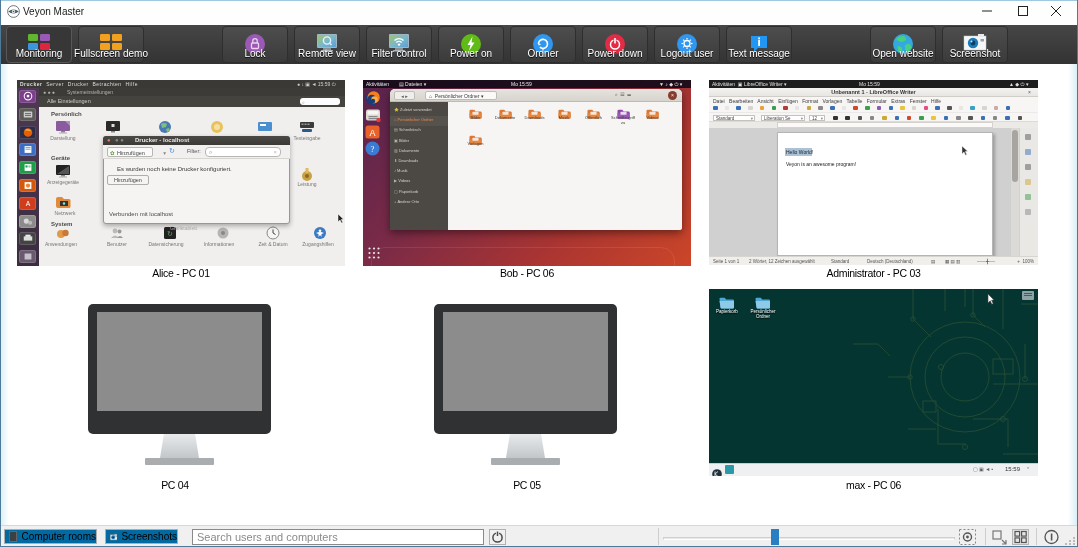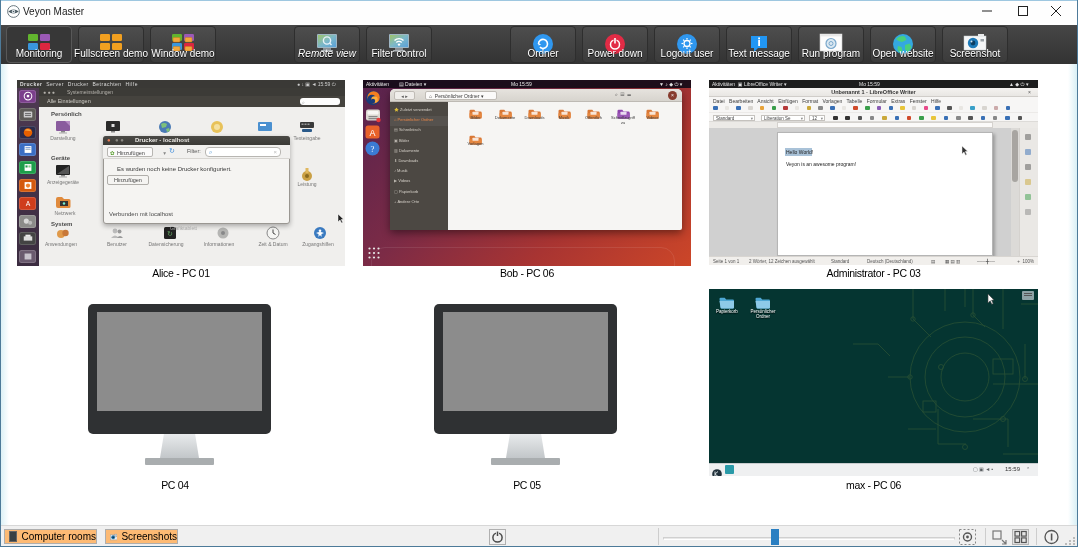--- a/index.html
+++ b/index.html
@@ -70,19 +70,6 @@
             <rect x="13" y="10" width="10" height="7" rx="1.2" fill="#f2a020"></rect>
           </svg></div>
         <div class="tlabel">Fullscreen demo</div>
-      </div>
-      <div class="tbtn" style="left: 150px;">
-        <div class="ticon"><svg width="24" height="18" viewBox="0 0 24 18">
-            <rect x="1" y="1" width="10" height="7" rx="1.2" fill="#62b52e"></rect>
-            <rect x="2" y="4.5" width="7" height="4.5" rx="0.8" fill="#f2a73b" stroke="#c87f1a" stroke-width="0.5"></rect>
-            <rect x="13" y="1" width="10" height="7" rx="1.2" fill="#9b59b6"></rect>
-            <rect x="14" y="4.5" width="7" height="4.5" rx="0.8" fill="#f2a73b" stroke="#c87f1a" stroke-width="0.5"></rect>
-            <rect x="1" y="10" width="10" height="7" rx="1.2" fill="#3a97dd"></rect>
-            <rect x="2" y="13.5" width="7" height="4.5" rx="0.8" fill="#f2a73b" stroke="#c87f1a" stroke-width="0.5"></rect>
-            <rect x="13" y="10" width="10" height="7" rx="1.2" fill="#dc2640"></rect>
-            <rect x="14" y="13.5" width="7" height="4.5" rx="0.8" fill="#f2a73b" stroke="#c87f1a" stroke-width="0.5"></rect>
-          </svg></div>
-        <div class="tlabel">Window demo</div>
       </div>
       <div class="tbtn" style="left: 294px; font-style: italic;">
         <div class="ticon"><svg width="24" height="20" viewBox="0 0 24 20">

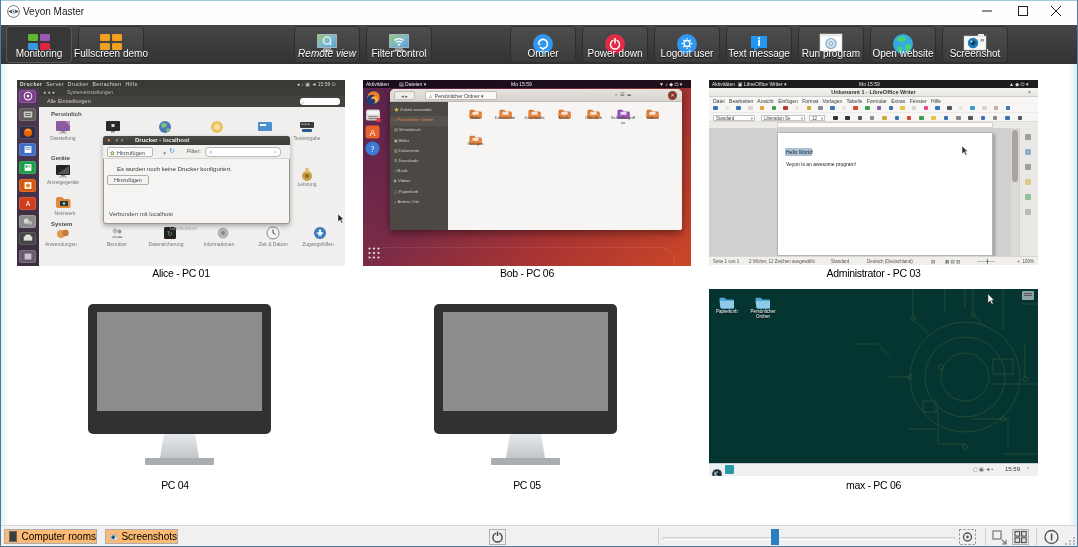--- a/index.html
+++ b/index.html
@@ -70,6 +70,14 @@
             <rect x="13" y="10" width="10" height="7" rx="1.2" fill="#f2a020"></rect>
           </svg></div>
         <div class="tlabel">Fullscreen demo</div>
+      </div>
+      <div class="tbtn" style="left: 222px;">
+        <div class="ticon"><svg width="22" height="22" viewBox="0 0 22 22">
+            <circle cx="11" cy="11" r="10" fill="#9b59b6"></circle>
+            <rect x="7.5" y="10" width="7" height="5.5" rx="1" fill="none" stroke="#e8d5f0" stroke-width="1.3"></rect>
+            <path d="M8.8 10 v-2.2 a2.2 2.2 0 0 1 4.4 0 V10" fill="none" stroke="#e8d5f0" stroke-width="1.3"></path>
+          </svg></div>
+        <div class="tlabel">Lock</div>
       </div>
       <div class="tbtn" style="left: 294px; font-style: italic;">
         <div class="ticon"><svg width="24" height="20" viewBox="0 0 24 20">

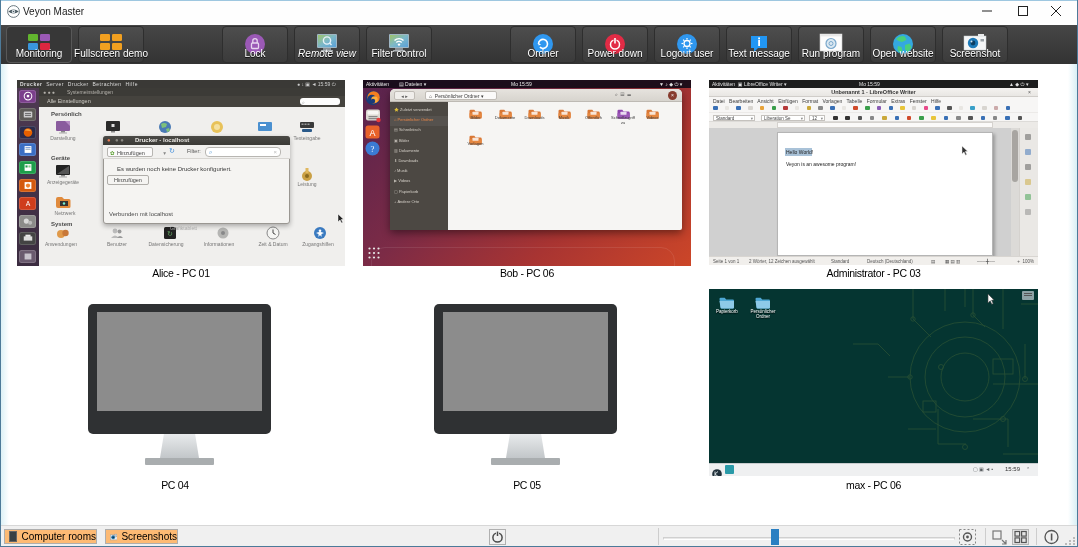--- a/index.html
+++ b/index.html
@@ -79,7 +79,7 @@
           </svg></div>
         <div class="tlabel">Lock</div>
       </div>
-      <div class="tbtn" style="left: 294px; font-style: italic;">
+      <div class="tbtn" style="left: 294px;">
         <div class="ticon"><svg width="24" height="20" viewBox="0 0 24 20">
             <rect x="2" y="1" width="20" height="14" rx="1" fill="#9fb6c4"></rect>
             <rect x="3" y="2" width="18" height="12" fill="url(#g1)"></rect>

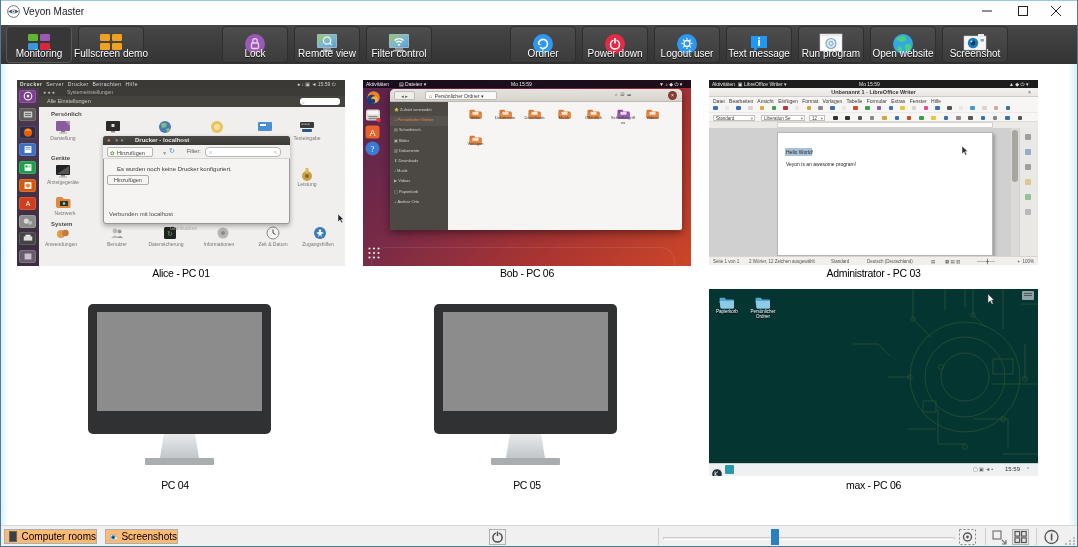--- a/index.html
+++ b/index.html
@@ -114,6 +114,13 @@
             <rect x="6" y="17" width="12" height="1.5" rx="0.7" fill="#aeb4b8"></rect>
           </svg></div>
         <div class="tlabel">Filter control</div>
+      </div>
+      <div class="tbtn" style="left: 438px;">
+        <div class="ticon"><svg width="22" height="22" viewBox="0 0 22 22">
+            <circle cx="11" cy="11" r="10" fill="#61bb17"></circle>
+            <path d="M12.5 3.5 L7.5 12 h3 l-1.5 6 5.5-8.5 h-3 z" fill="#fff"></path>
+          </svg></div>
+        <div class="tlabel">Power on</div>
       </div>
       <div class="tbtn" style="left: 510px;">
         <div class="ticon"><svg width="22" height="22" viewBox="0 0 22 22">

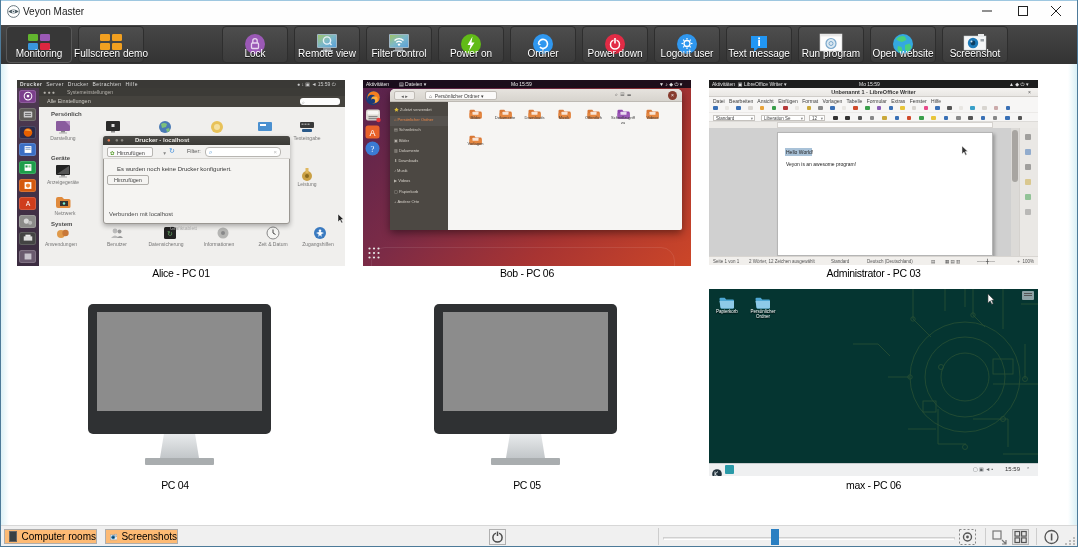--- a/index.html
+++ b/index.html
@@ -163,15 +163,6 @@
             </g>
           </svg></div>
         <div class="tlabel">Logout user</div>
-      </div>
-      <div class="tbtn" style="left: 798px;">
-        <div class="ticon"><svg width="24" height="20" viewBox="0 0 24 20">
-            <rect x="1" y="1" width="22" height="17" fill="#fdfdfd" stroke="#c8c8c8" stroke-width="0.6"></rect>
-            <rect x="1" y="1" width="22" height="2.4" fill="#e8e8e8"></rect>
-            <circle cx="12" cy="10.5" r="5" fill="#dce9f2" stroke="#7aa8cc" stroke-width="1.2"></circle>
-            <circle cx="12" cy="10.5" r="2" fill="none" stroke="#7aa8cc" stroke-width="1"></circle>
-          </svg></div>
-        <div class="tlabel">Run program</div>
       </div>
       <div class="tbtn" style="left: 870px;">
         <div class="ticon"><svg width="22" height="22" viewBox="0 0 22 22">

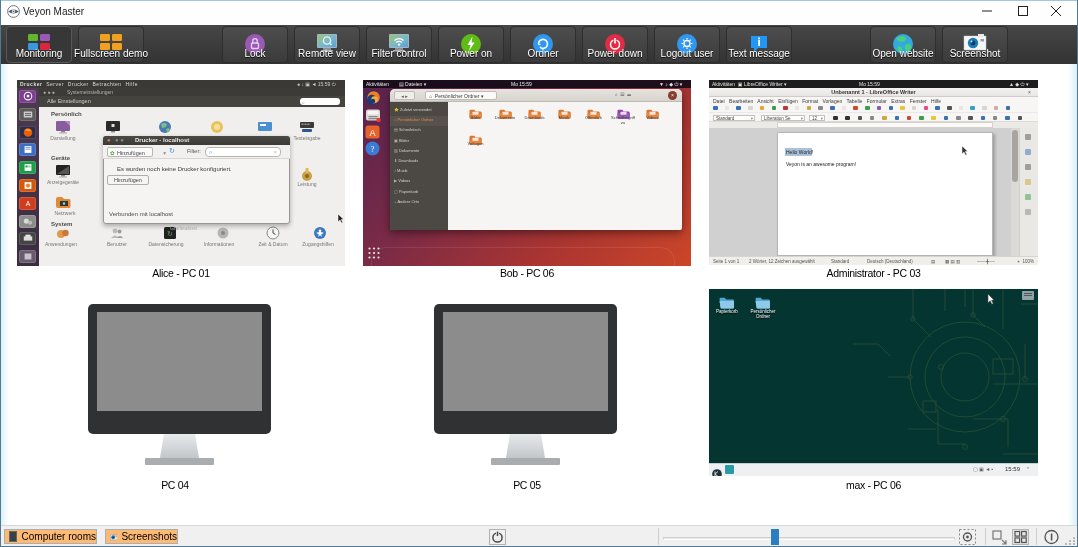--- a/index.html
+++ b/index.html
@@ -25,7 +25,7 @@
 .mon-base{position:absolute;background:#a9adaf;border-radius:1px}
 
 #statusbar{position:absolute;left:0;top:525px;width:1078px;height:21px;background:#f0f0f0;border-top:1px solid #d7d7d7}
-.sbtn{position:absolute;top:3px;height:15px;background:#fdba74;border:1px solid #aeaeae;font-size:10px;color:#000;display:flex;align-items:center;white-space:nowrap}
+.sbtn{position:absolute;top:3px;height:15px;background:#0369a1;border:1px solid #aeaeae;font-size:10px;color:#000;display:flex;align-items:center;white-space:nowrap}
 #search{position:absolute;left:192px;top:3px;width:292px;height:16px;border:1px solid #8a8a8a;background:#fff;font-size:11px;color:#8a8a8a;line-height:14px;padding-left:4px}
 .sep{position:absolute;top:2px;width:1px;height:17px;background:#cdcdcd}
 .sico{position:absolute;top:3px;width:17px;height:16px}

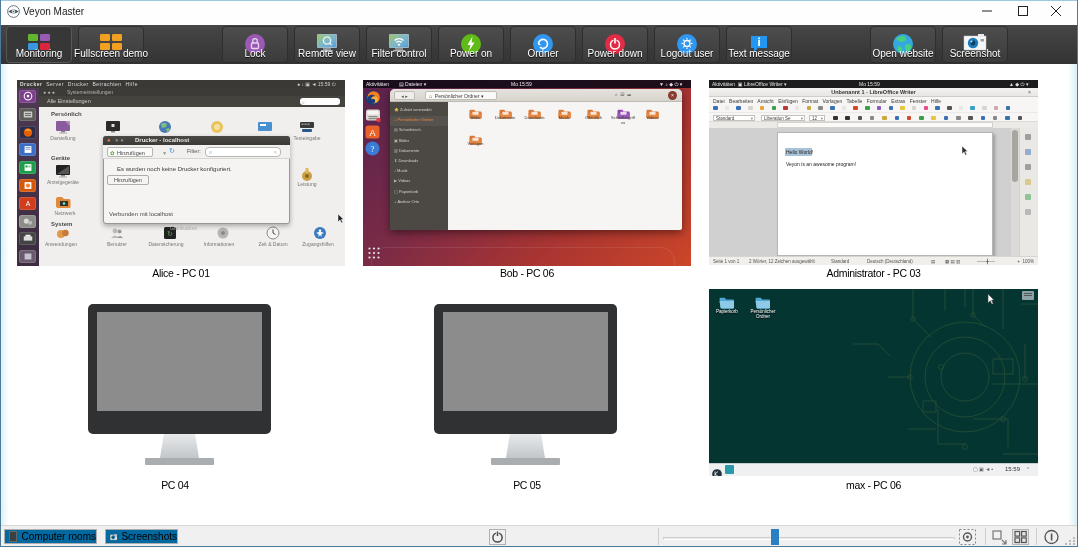--- a/index.html
+++ b/index.html
@@ -661,6 +661,7 @@
           <rect x="10.5" y="4.5" width="2" height="1.5" fill="#777"></rect>
         </svg>Screenshots
     </div>
+    <div id="search">Search users and computers</div>
     <div class="sico" style="left:489px;border:1px solid #b0b0b0;background:#f0f0f0">
       <svg width="15" height="14" viewBox="0 0 15 14">
           <circle cx="7.5" cy="7.5" r="4.6" fill="none" stroke="#4a4a4a" stroke-width="1.5"></circle>

